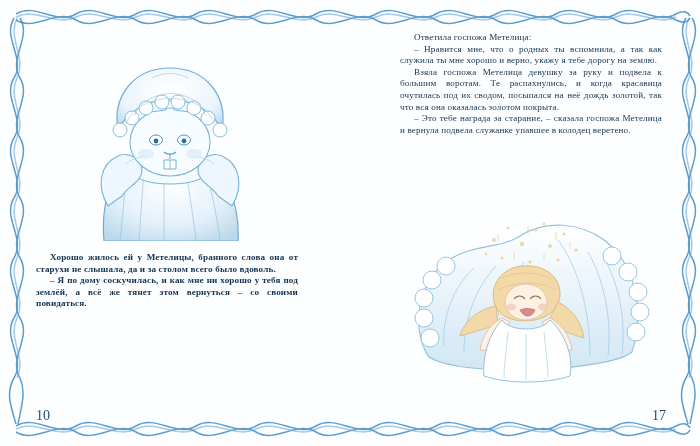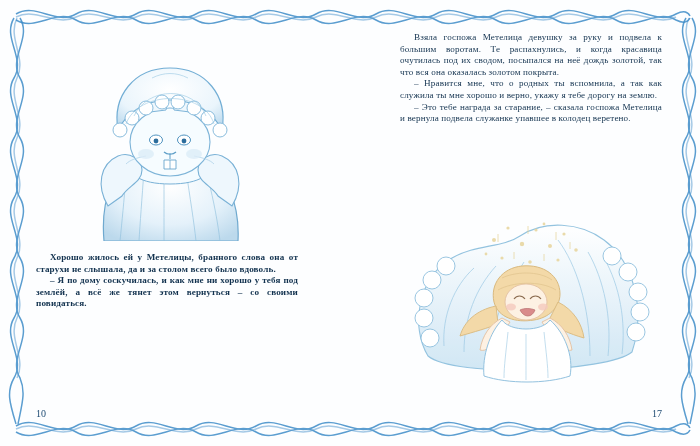--- a/index.html
+++ b/index.html
@@ -298,6 +298,7 @@
   </div>
 
   <div class="col" id="right-column">
+    <p>Ответила госпожа Метелица:</p>
     <p>Взяла госпожа Метелица девушку за руку и подвела к большим воротам. Те распахнулись, и когда красавица очутилась под их сводом, посыпался на неё дождь золотой, так что вся она оказалась золотом покрыта.</p>
     <p>– Нравится мне, что о родных ты вспомнила, а так как служила ты мне хорошо и верно, укажу я тебе дорогу на землю.</p>
     <p>– Это тебе награда за старание, – сказала госпожа Метелица и вернула подвела служанке упавшее в колодец веретено.</p>

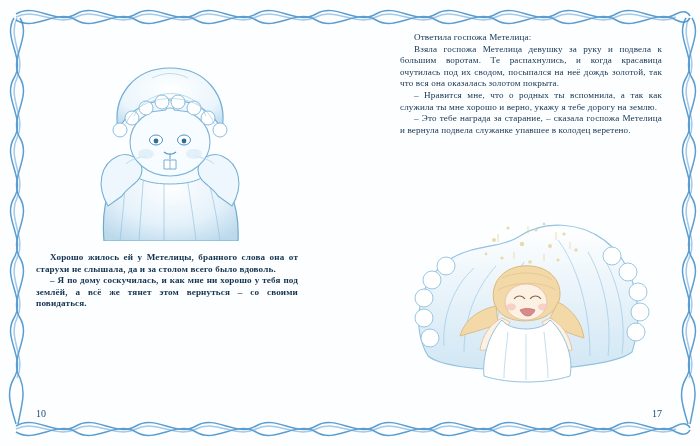--- a/index.html
+++ b/index.html
@@ -299,8 +299,8 @@
 
   <div class="col" id="right-column">
     <p>Ответила госпожа Метелица:</p>
+    <p>– Нравится мне, что о родных ты вспомнила, а так как служила ты мне хорошо и верно, укажу я тебе дорогу на землю.</p>
     <p>Взяла госпожа Метелица девушку за руку и подвела к большим воротам. Те распахнулись, и когда красавица очутилась под их сводом, посыпался на неё дождь золотой, так что вся она оказалась золотом покрыта.</p>
-    <p>– Нравится мне, что о родных ты вспомнила, а так как служила ты мне хорошо и верно, укажу я тебе дорогу на землю.</p>
     <p>– Это тебе награда за старание, – сказала госпожа Метелица и вернула подвела служанке упавшее в колодец веретено.</p>
   </div>
 

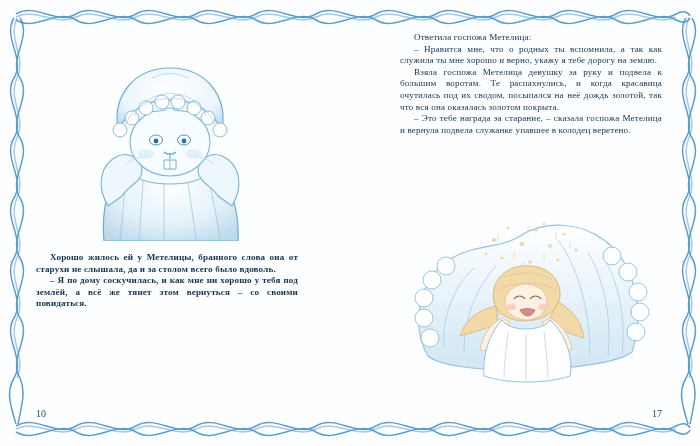--- a/index.html
+++ b/index.html
@@ -59,7 +59,7 @@
   
   .folio {
     position: absolute;
-    font-size: 10px;
+    font-size: 14px;
     color: #1d4a72;
     font-family: "Liberation Serif", serif;
   }

